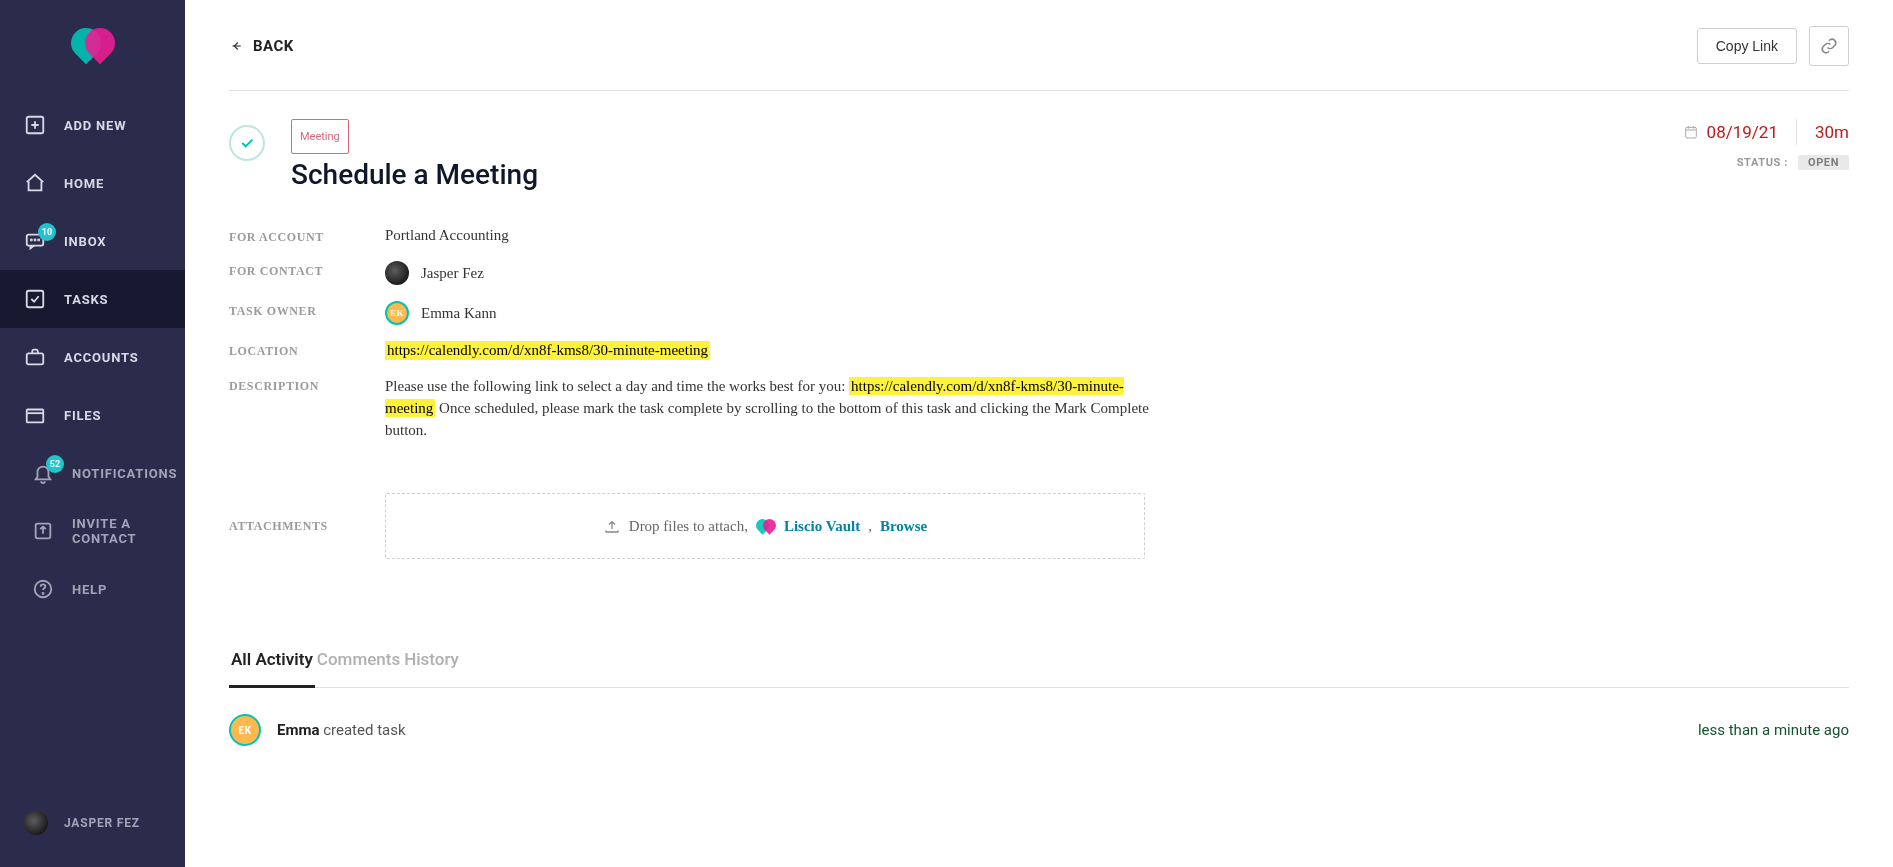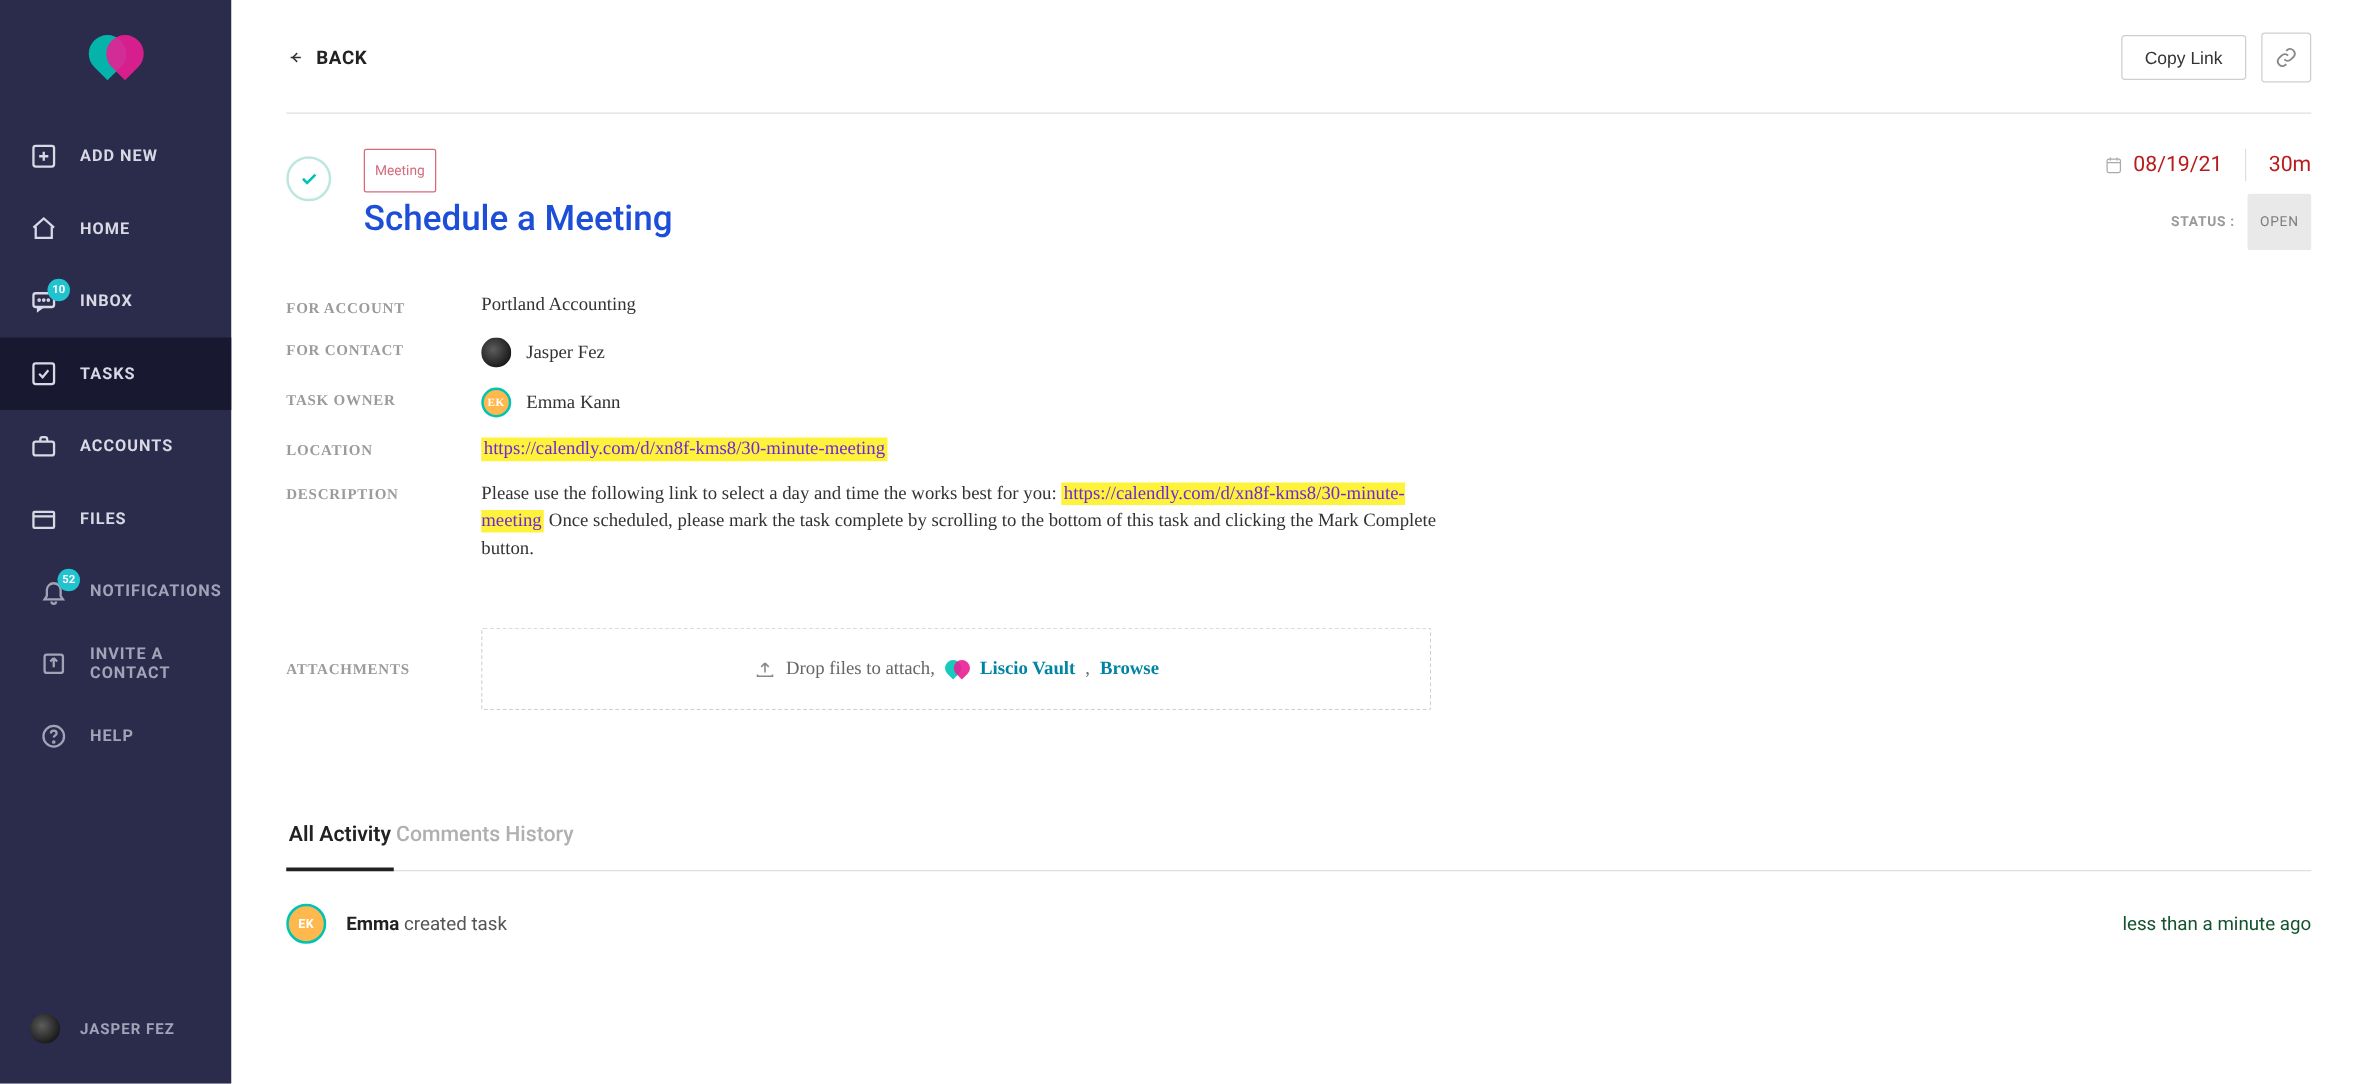--- a/index.html
+++ b/index.html
@@ -104,7 +104,7 @@
     display:inline-block;border:1px solid #d46a7c;color:#d46a7c;
     font-size:11px;padding:10px 8px;border-radius:2px;margin-bottom:4px;
   }
-  .title{font-size:28px;font-weight:500;margin:0;color:#1d4ed8;}
+  .title{font-size:28px;font-weight:500;margin:0;color:#0f172a;}
   .meta-right{text-align:right;flex-shrink:0;}
   .meta-row1{display:flex;align-items:center;gap:18px;color:#b91c1c;font-size:17px;}
   .meta-date{display:flex;align-items:center;gap:8px;}

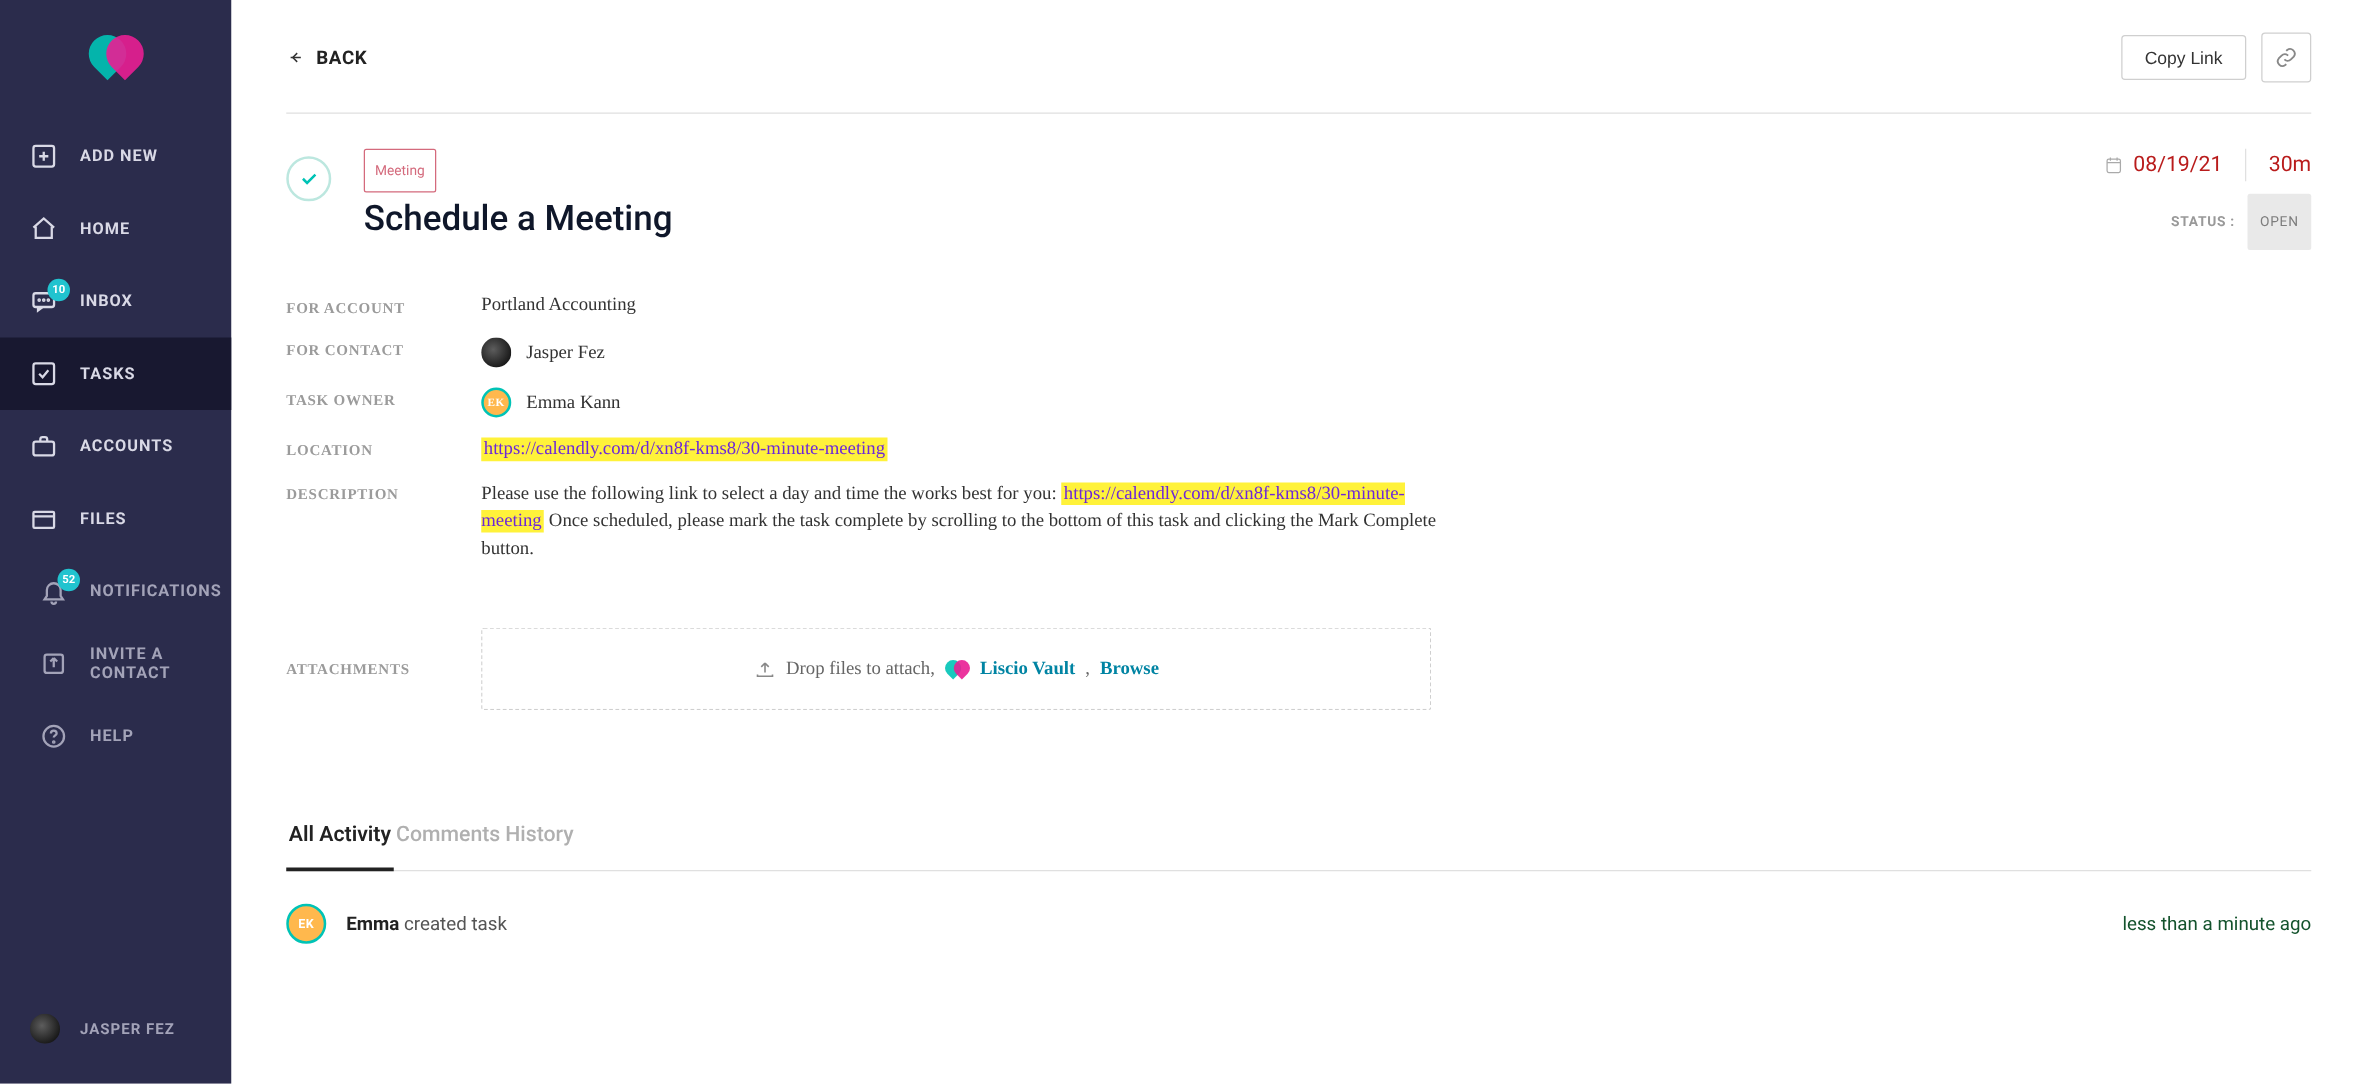--- a/index.html
+++ b/index.html
@@ -112,7 +112,7 @@
   .divider{width:1px;height:26px;background:var(--border);}
   .meta-row2{margin-top:10px;display:flex;justify-content:flex-end;align-items:center;gap:10px;}
   .status-label{font-size:11px;font-weight:700;letter-spacing:.6px;color:#999;}
-  .status-pill{font-size:11px;font-weight:400;letter-spacing:.6px;background:var(--status-bg);color:var(--status-fg);padding:16px 10px;border-radius:2px;}
+  .status-pill{font-size:11px;font-weight:700;letter-spacing:.6px;background:var(--status-bg);color:var(--status-fg);padding:1px 10px;border-radius:2px;}
 
   
   .fields{margin-top:28px;font-family:Liberation Serif, serif;}

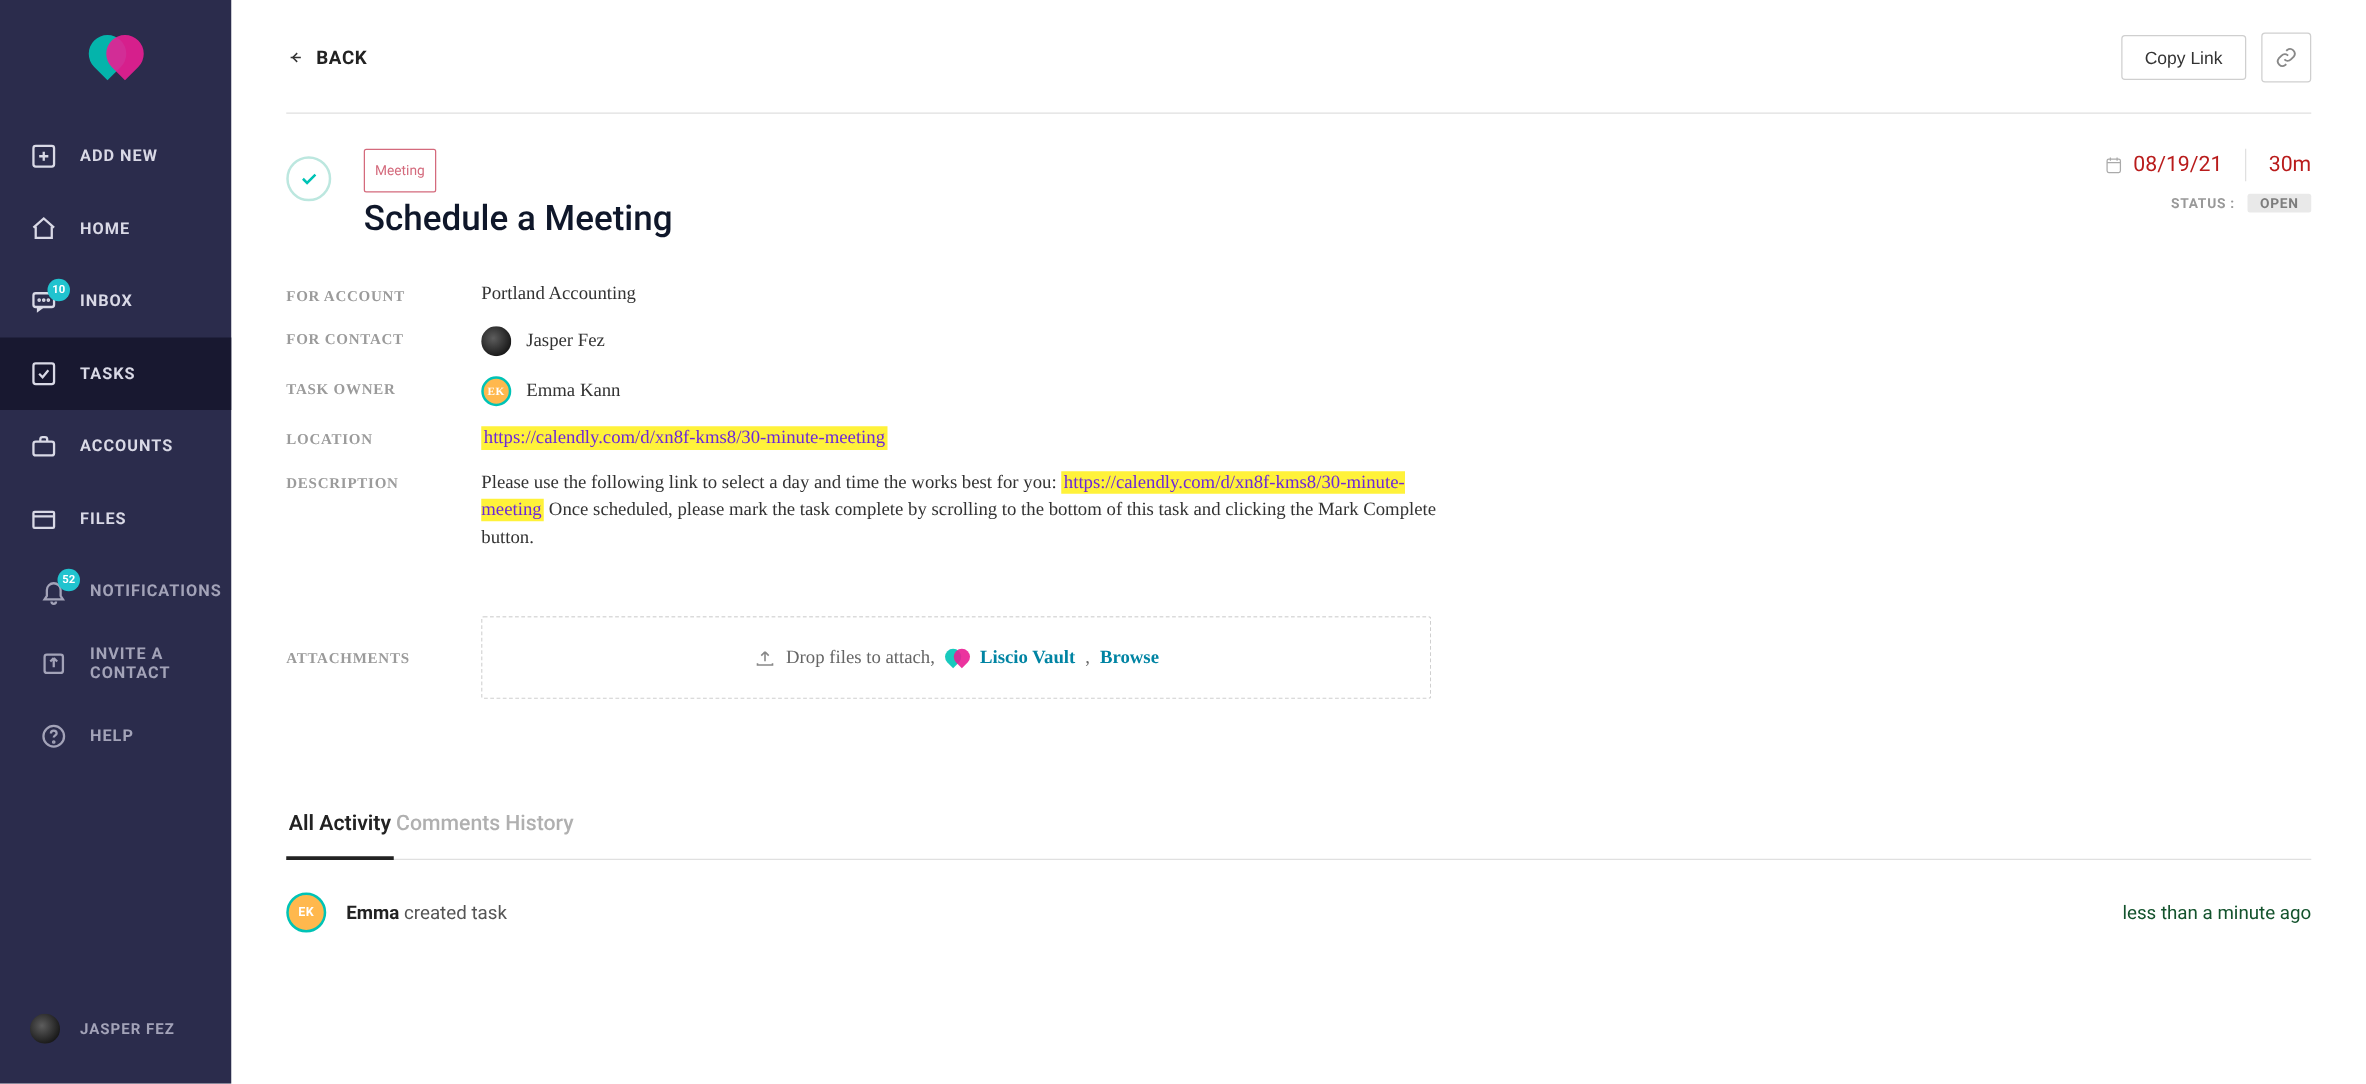--- a/index.html
+++ b/index.html
@@ -122,7 +122,7 @@
   .field-value.block{display:block;max-width:780px;line-height:1.45;}
   .hl{background:var(--yellow);color:#4a6a00;padding:1px 2px;}
   .hl a,.hl{text-decoration:none;}
-  .link-green{color:#6d28d9;}
+  .link-green{color:#000000;}
 
   
   .attach-field{display:flex;align-items:center;margin-top:44px;}

